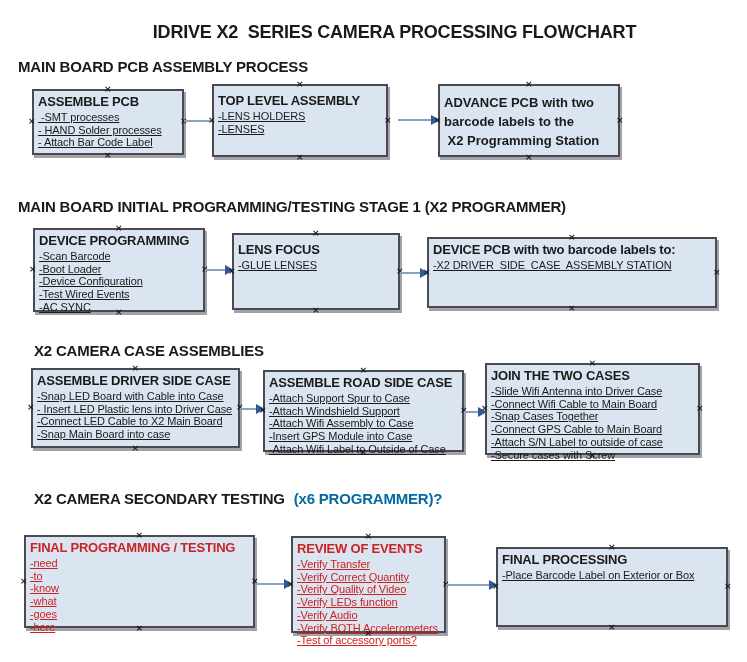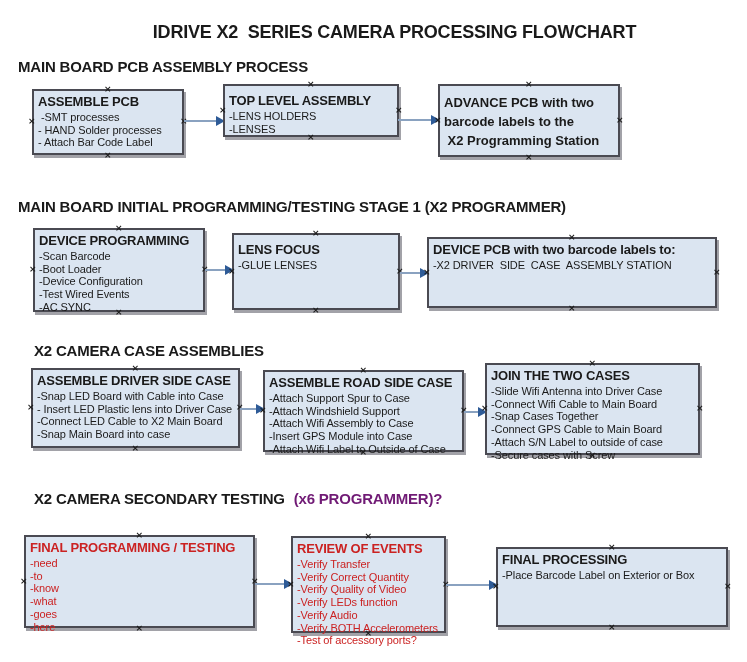--- a/index.html
+++ b/index.html
@@ -63,7 +63,7 @@
       <i class="head"></i>
     </div>
 
-  <div class="box pad-top" style="left:223px;top:84px;width:176px;height:53px">
+  <div class="box pad-top" style="left:212px;top:84px;width:176px;height:73px">
     <span class="handle h-top"></span>
     <span class="handle h-bottom"></span>
     <span class="handle h-left"></span>

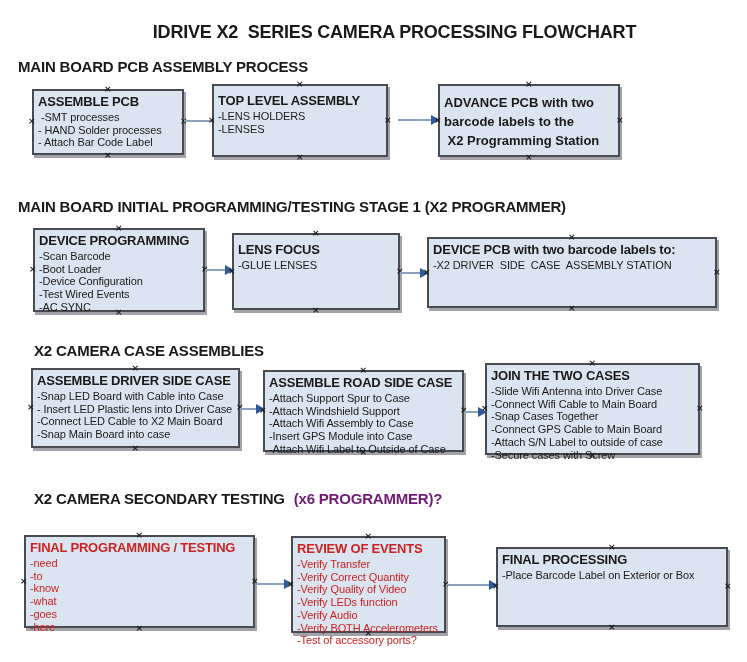--- a/index.html
+++ b/index.html
@@ -20,7 +20,7 @@
     box-shadow:2px 3px 0 #a2a2a8;padding:3px 8px 0 4px;overflow:visible;
   }
   .box-title{font-size:13px;font-weight:bold;letter-spacing:-0.2px;line-height:15px;white-space:pre;margin-bottom:2px;}
-  .box-item{font-size:11px;line-height:12.7px;letter-spacing:-0.1px;white-space:pre;}
+  .box-item{font-size:11px;line-height:12.7px;letter-spacing:-0.1px;white-space:pre;text-decoration:underline;}
   .box.red-box .box-title,.box.red-box .box-item{color:#cb2222;}
   .title-line{font-size:13px;font-weight:bold;line-height:19px;white-space:pre;}
   .pad-top{padding-top:7px;}

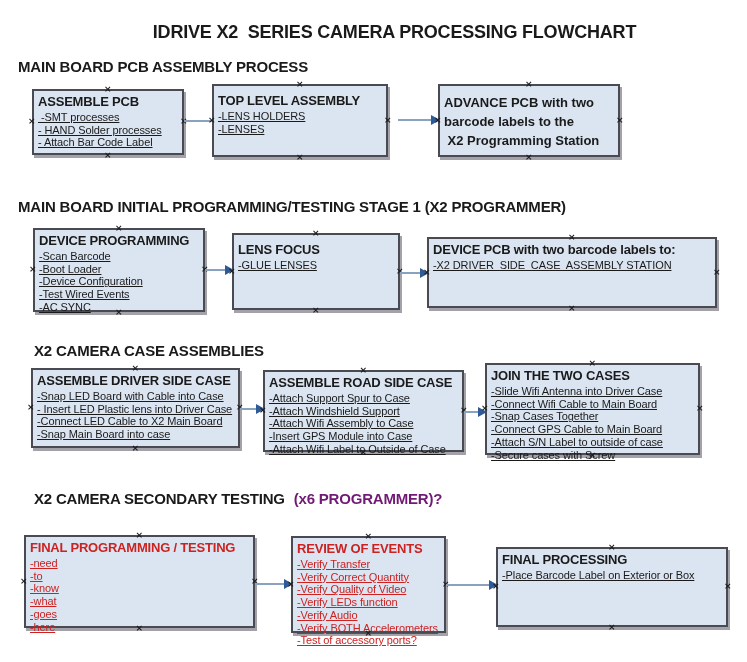--- a/index.html
+++ b/index.html
@@ -14,7 +14,7 @@
   .section-heading{
     position:absolute;font-size:15px;font-weight:bold;letter-spacing:-0.2px;white-space:pre;
   }
-  .section-heading .red-part{color:#701a75;margin-left:9px;}
+  .section-heading .red-part{color:#0369a1;margin-left:9px;}
   .box{
     position:absolute;background:#dbe5f1;border:2px solid #4a4a52;box-sizing:border-box;
     box-shadow:2px 3px 0 #a2a2a8;padding:3px 8px 0 4px;overflow:visible;

